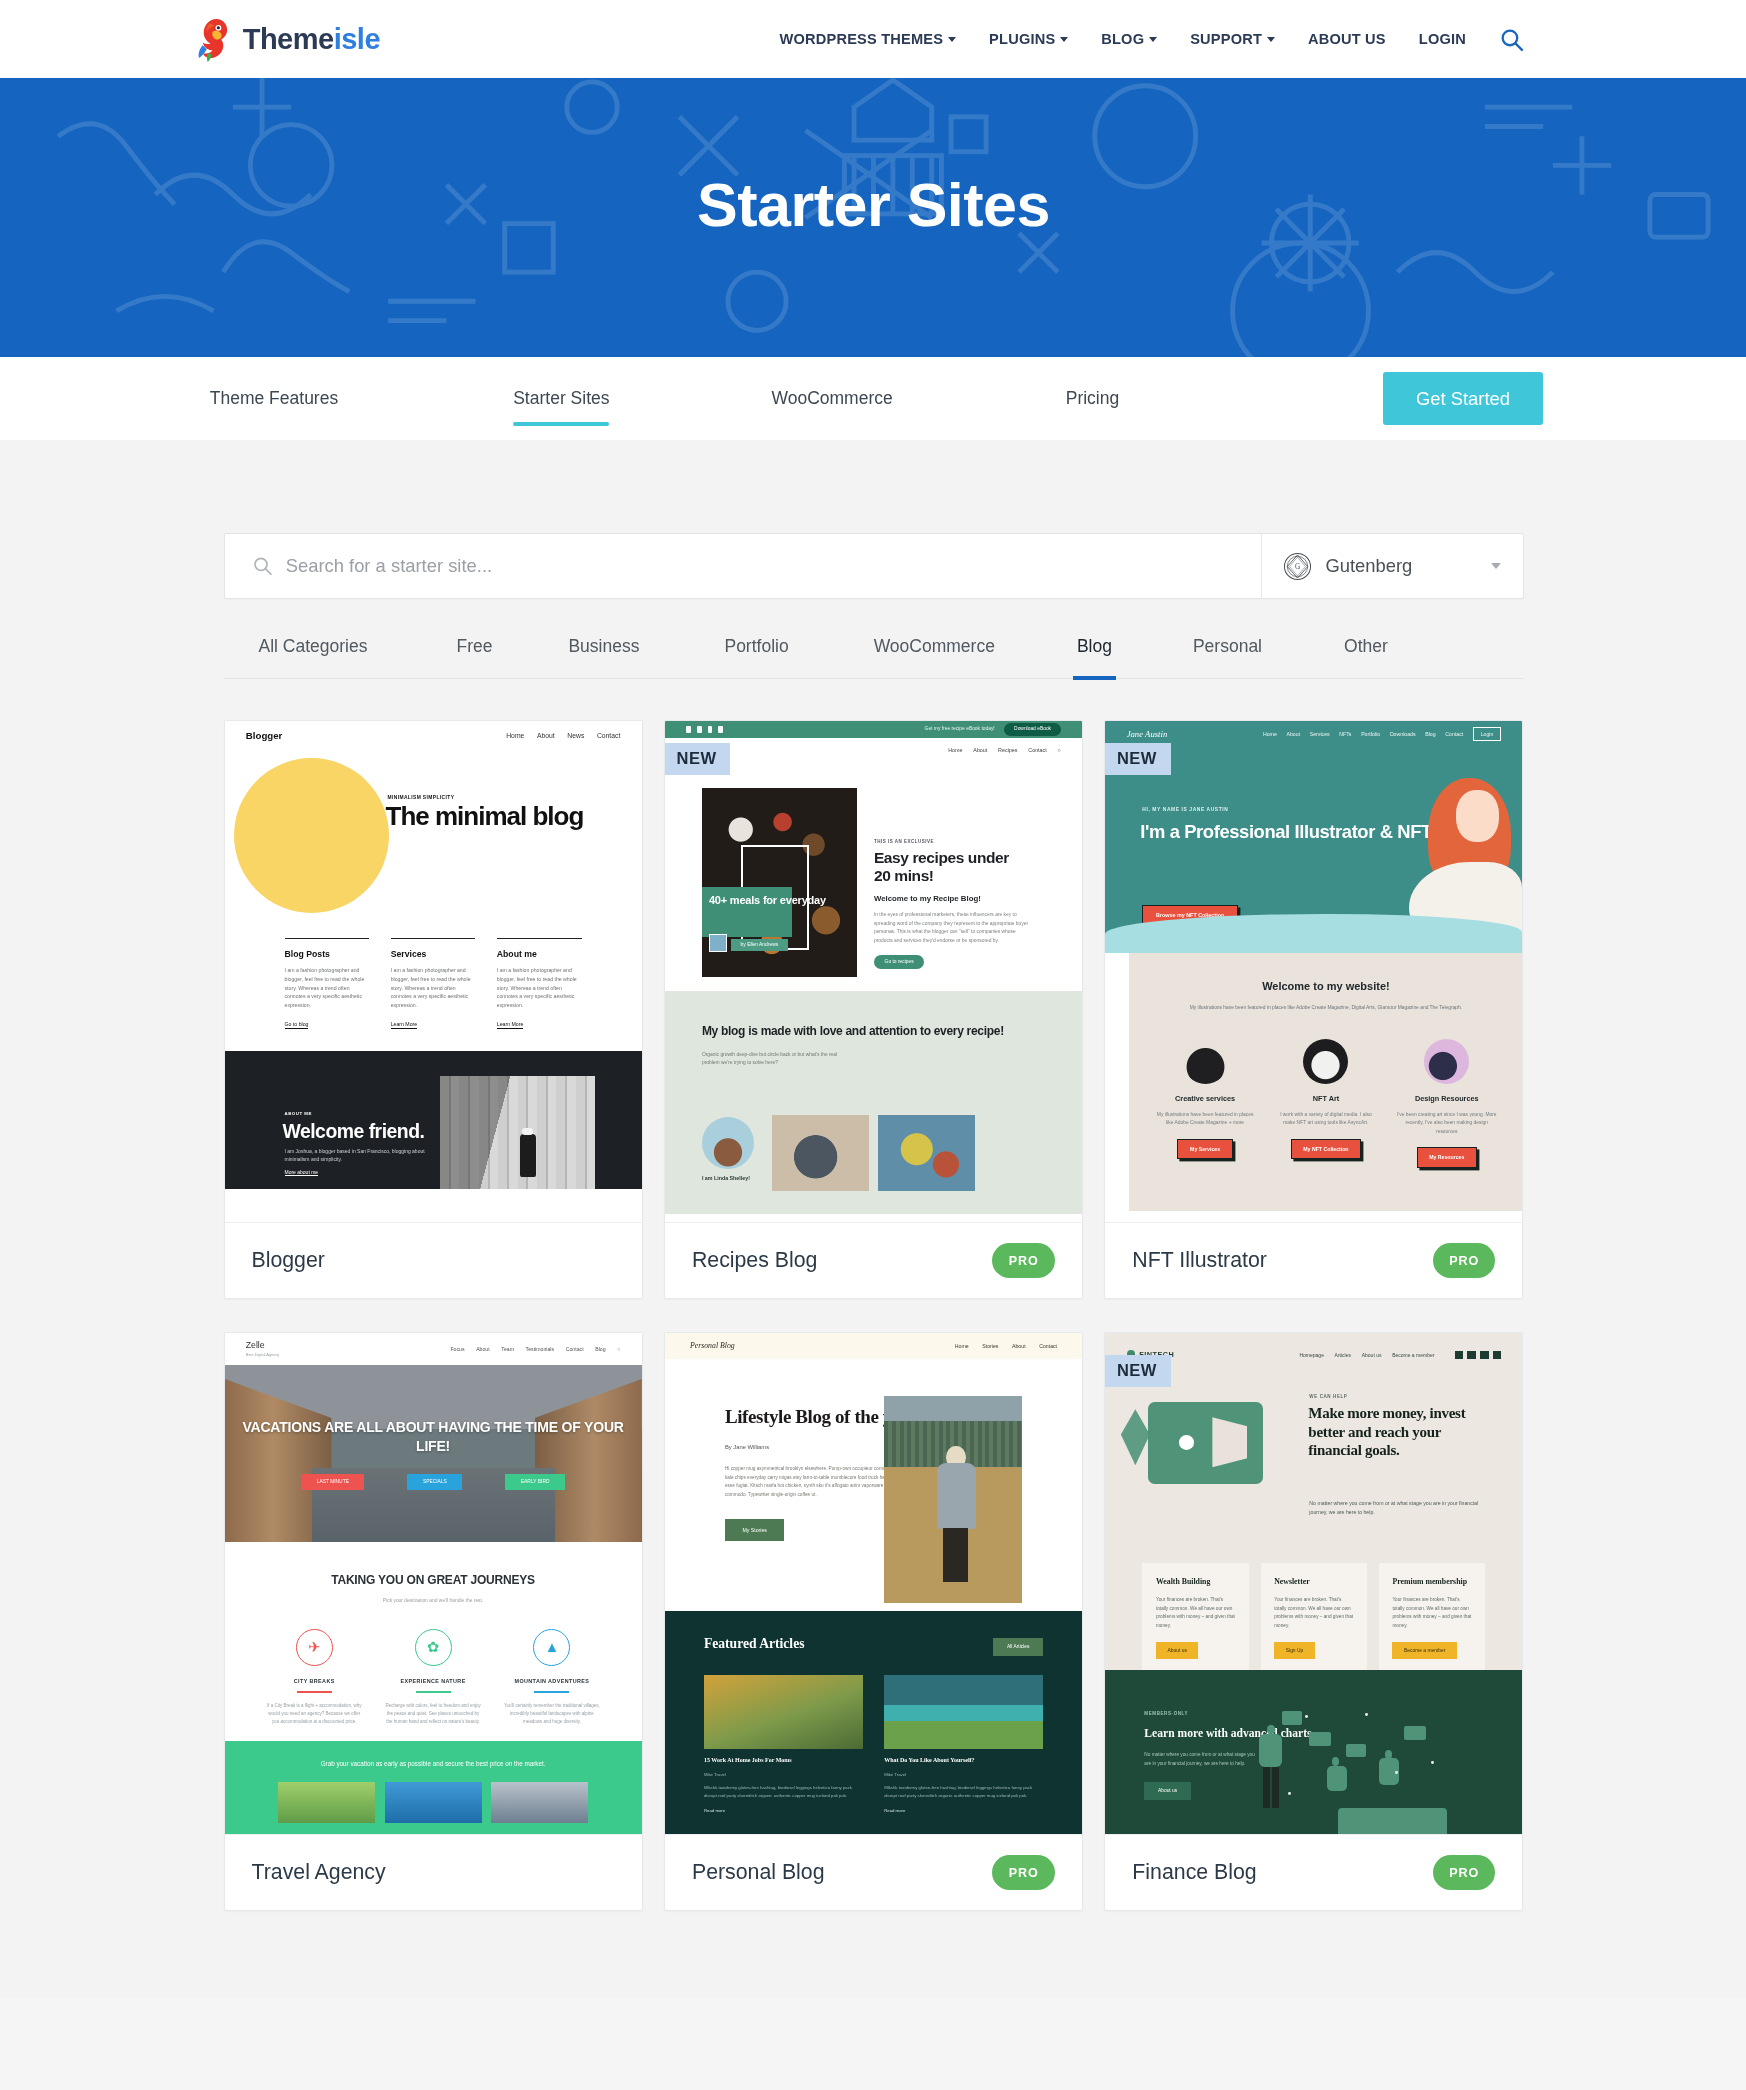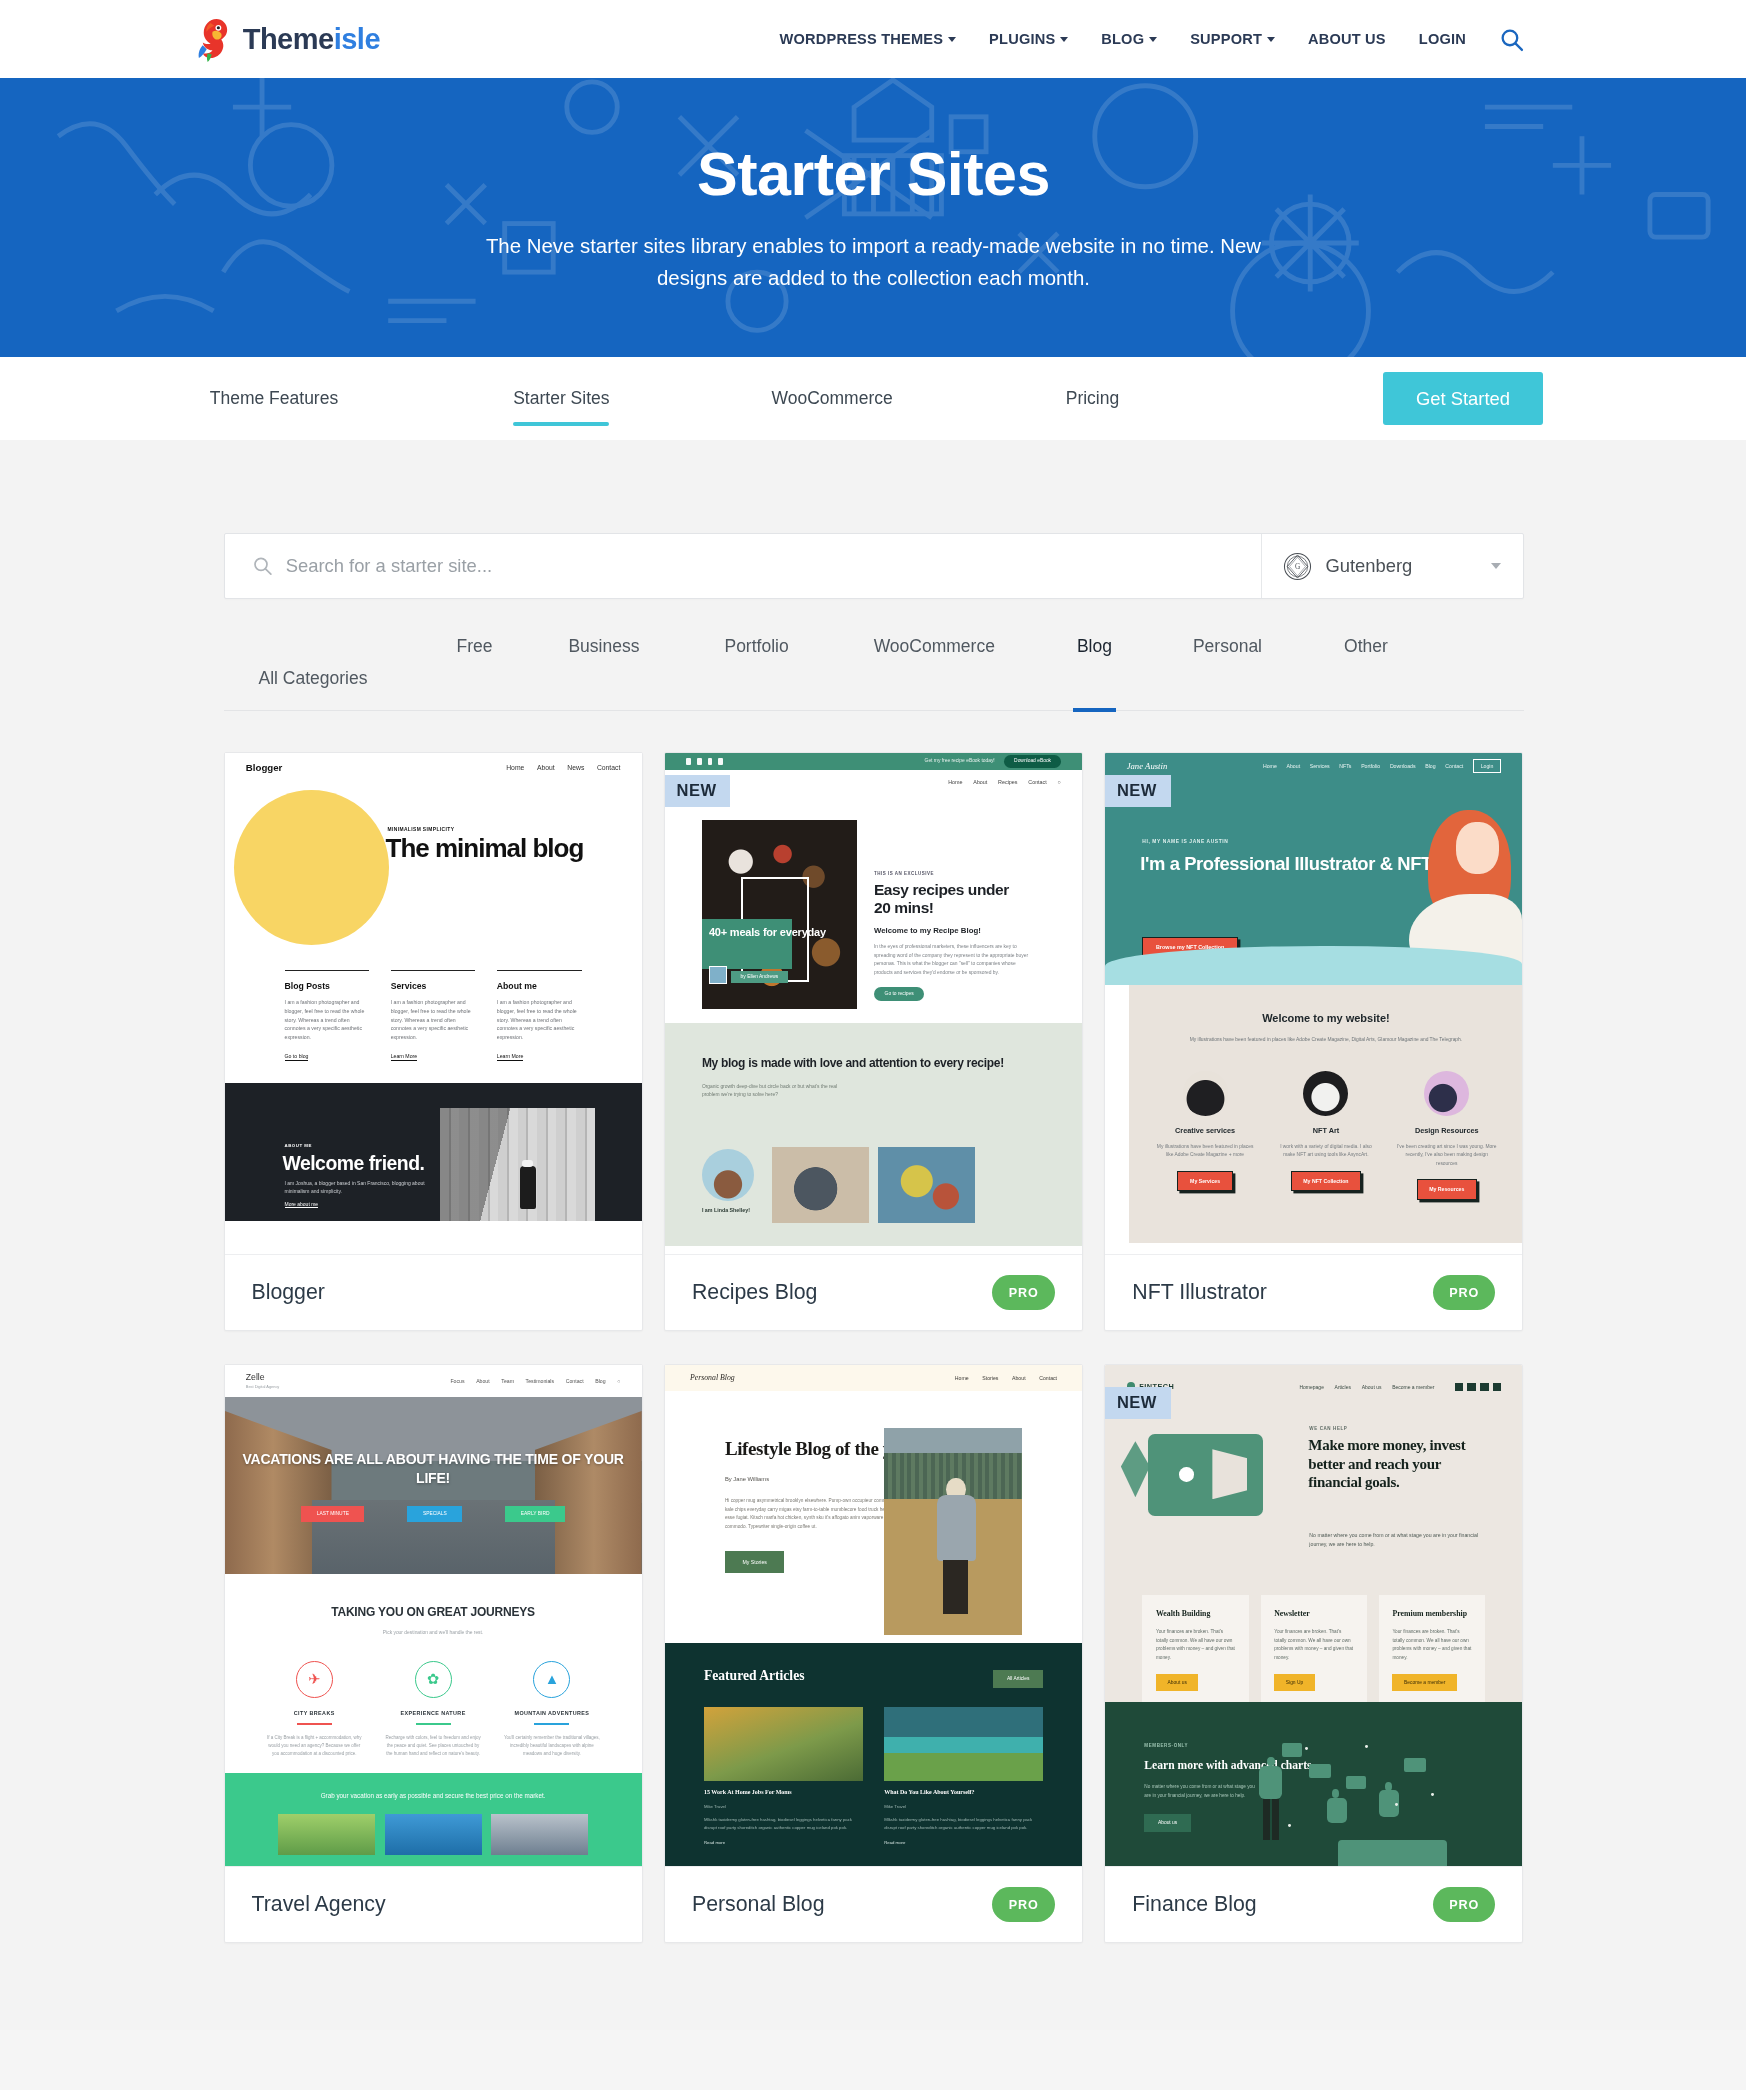--- a/index.html
+++ b/index.html
@@ -559,7 +559,6 @@
   </svg>
   <div class="hero-inner">
     <h1>Starter Sites</h1>
-    <p>The Neve starter sites library enables to import a ready-made website in no time. New designs are added to the collection each month.</p>
   </div>
 </div>
 

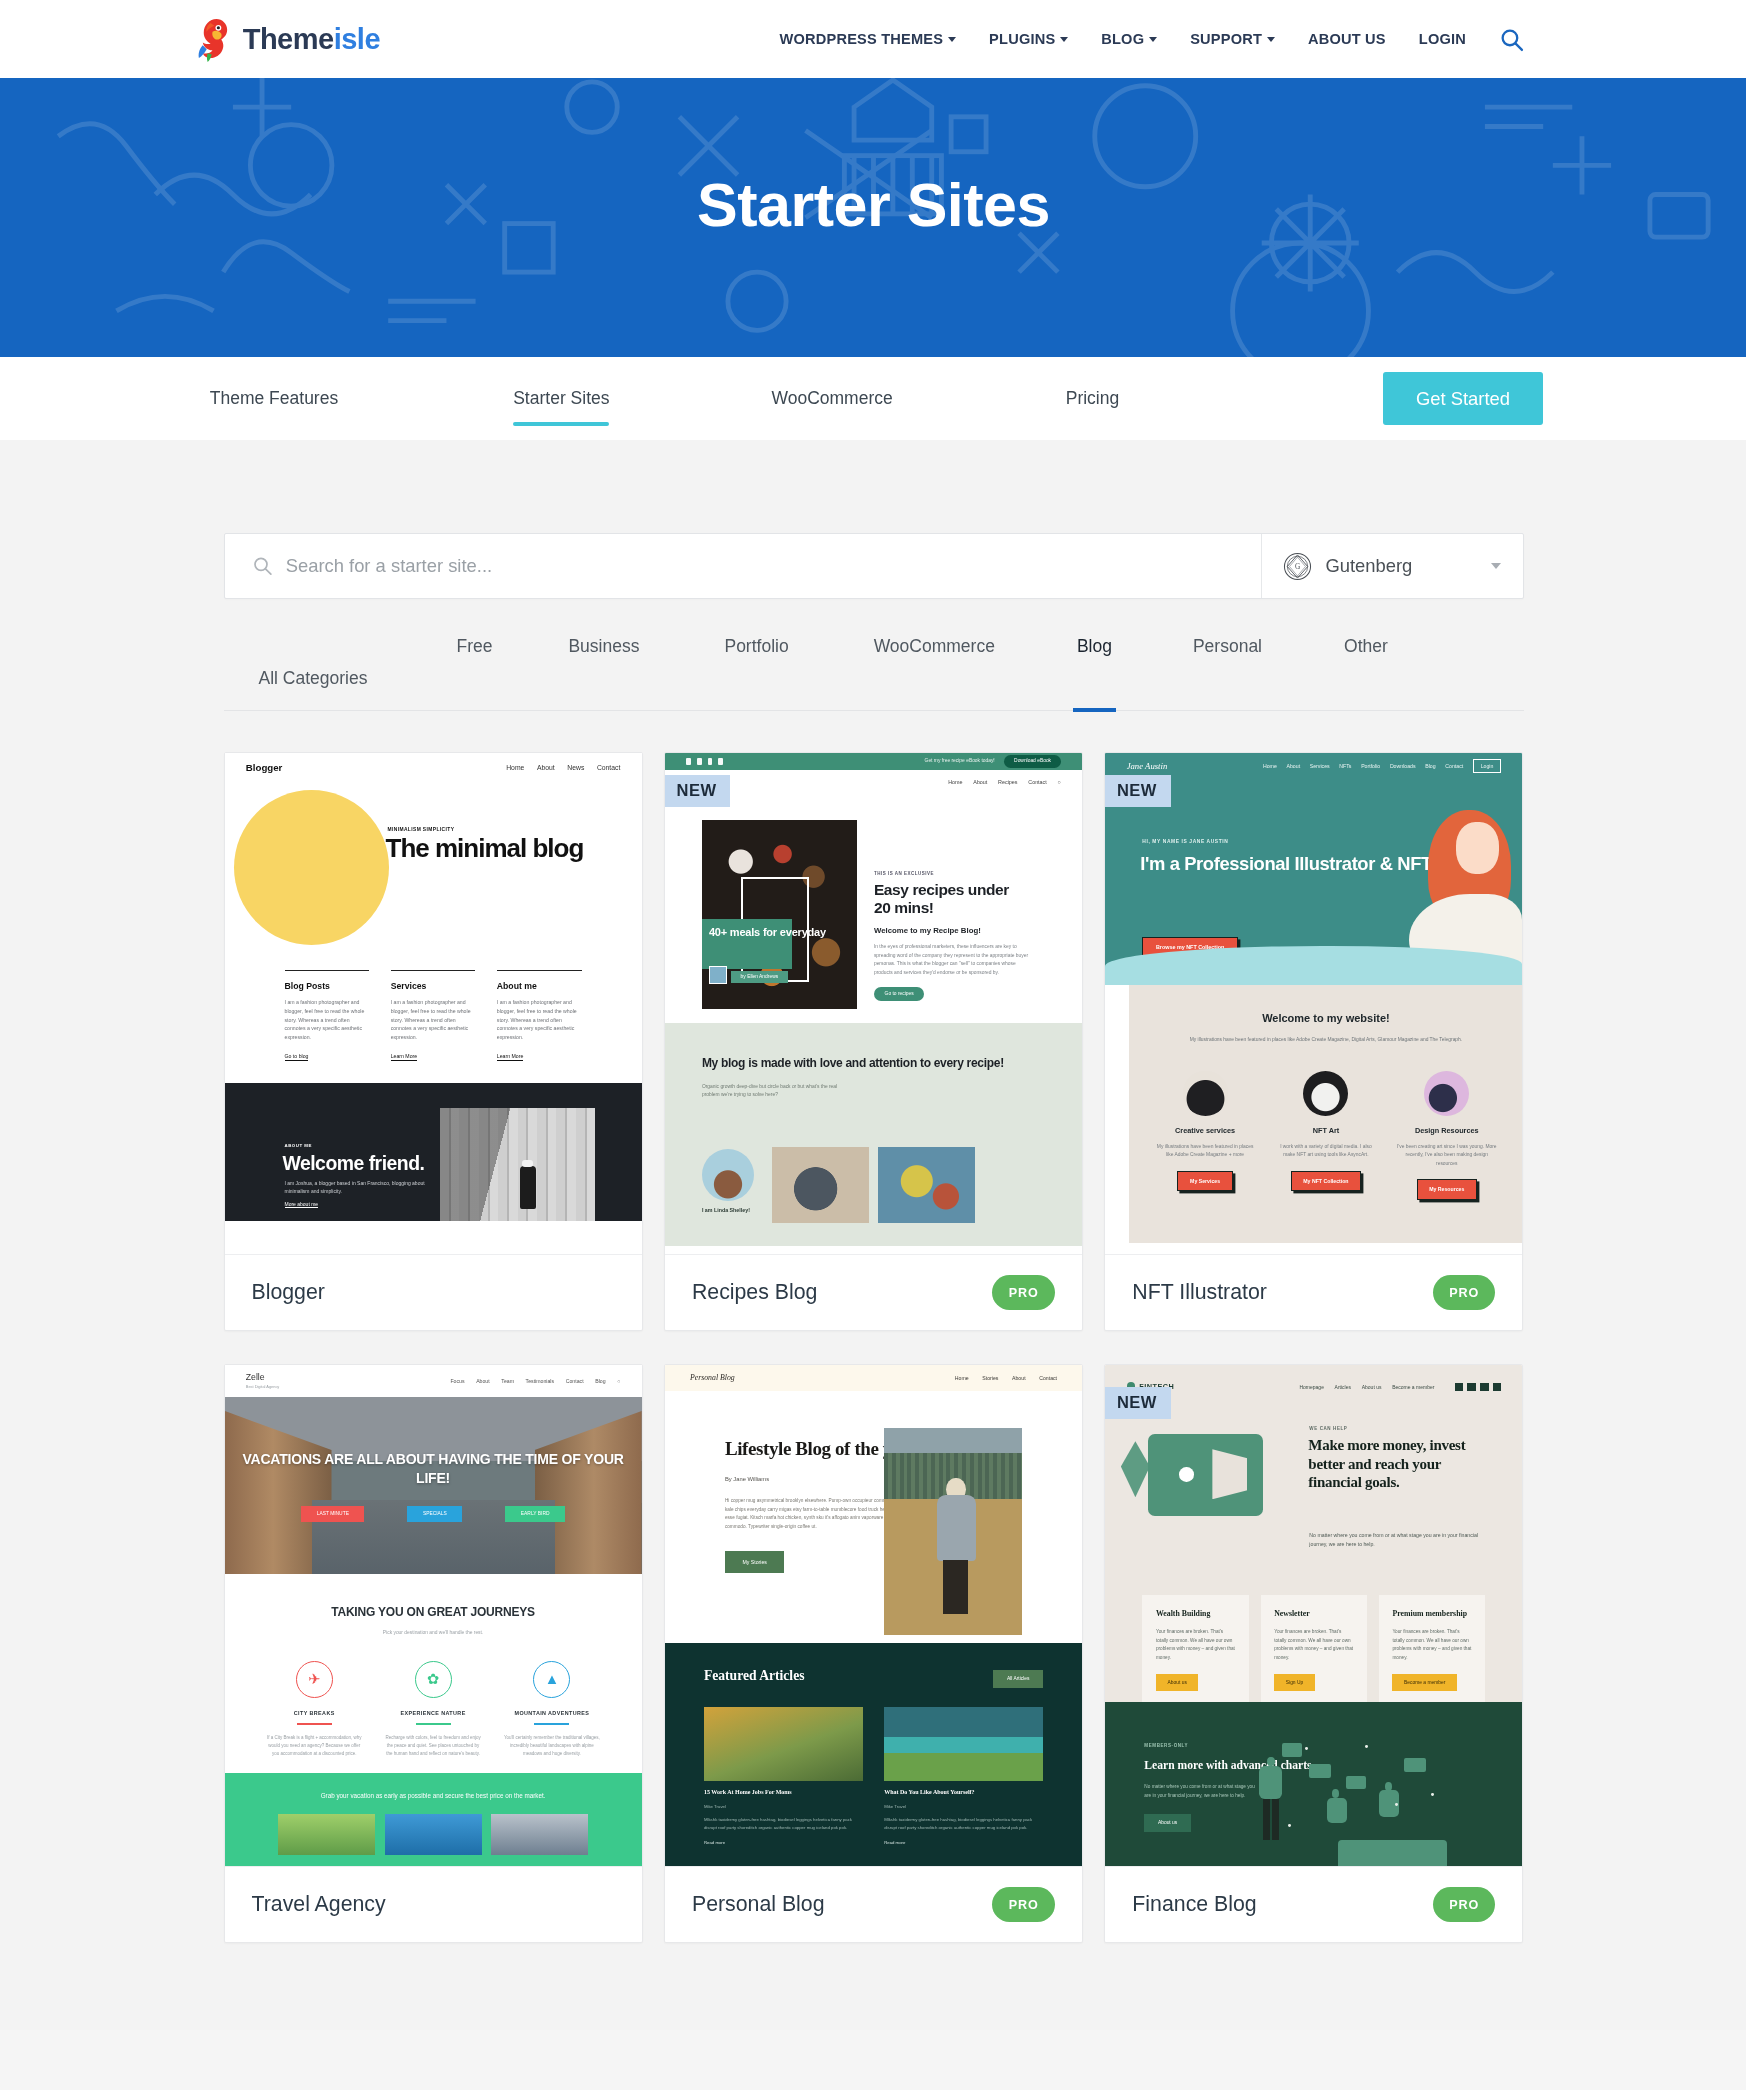--- a/index.html
+++ b/index.html
@@ -206,7 +206,7 @@
     position: relative;
     white-space: nowrap;
   }
-  .cat.c0 { margin-left: 35px; margin-top: 32px; }
+  .cat.c0 { margin-left: 35px; }
   .cat.c1 { margin-left: 89px; }
   .cat.c2 { margin-left: 76px; }
   .cat.c3 { margin-left: 85px; }

